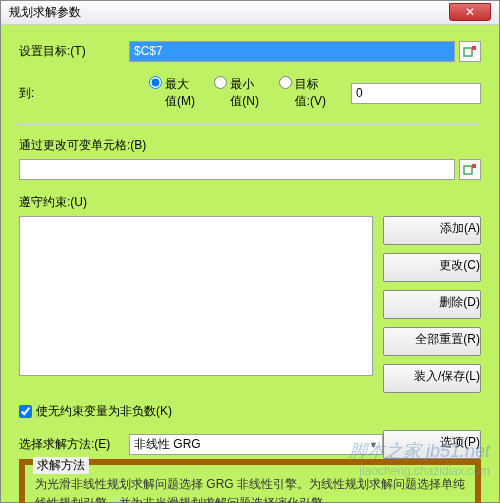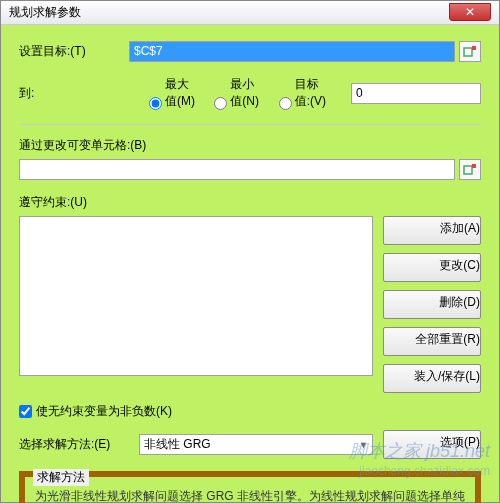--- a/index.html
+++ b/index.html
@@ -17,7 +17,7 @@
 .ico-btn{width:22px;height:21px;border:1px solid #a0a0a0;background:#f8f8f8;margin-left:4px;display:flex;align-items:center;justify-content:center}
 .ico-btn svg{width:14px;height:14px}
 .radio-row{display:flex;align-items:center;gap:14px;margin-left:20px}
-.radio-row label{display:flex;align-items:flex-end;gap:3px}
+.radio-row label{display:flex;align-items:flex-start;gap:3px}
 .radio-row input[type=radio]{margin:0}
 .num-input{width:130px;height:21px;border:1px solid #a0a0a0;background:#fff;padding:0 4px;margin-left:20px}
 .section-lbl{margin-bottom:5px}

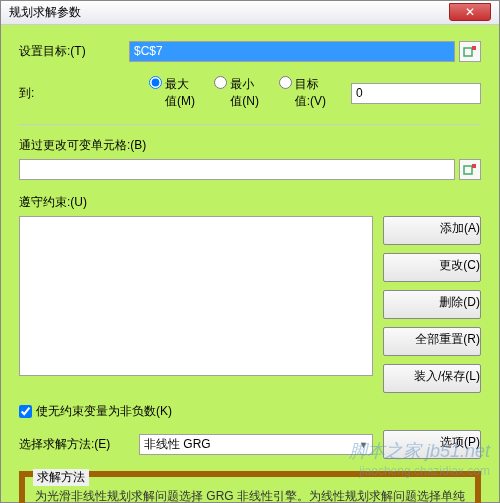--- a/index.html
+++ b/index.html
@@ -26,7 +26,7 @@
 .btn-col{display:flex;flex-direction:column;gap:8px;width:98px}
 .btn{height:29px;border:1px solid #8a8a8a;background:linear-gradient(#fafafa,#e6e6e6);border-radius:2px;text-align:right;line-height:22px;cursor:pointer}
 .cb-row{margin:10px 0;display:flex;align-items:center;gap:4px}
-.method-row{display:flex;align-items:center;gap:10px;margin-bottom:12px}
+.method-row{display:flex;align-items:center;}
 .method-row .lbl{min-width:110px}
 .select{flex:1;height:21px;border:1px solid #a0a0a0;background:#fff;display:flex;align-items:center;justify-content:space-between;padding:0 4px}
 .select .arrow{font-size:9px;color:#666}

